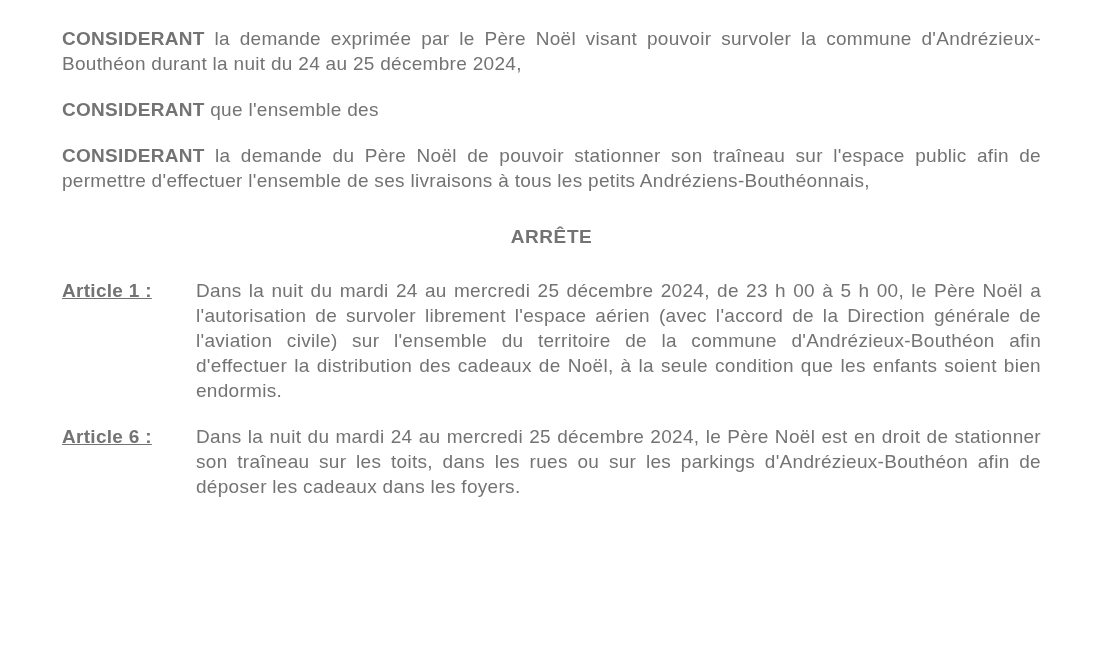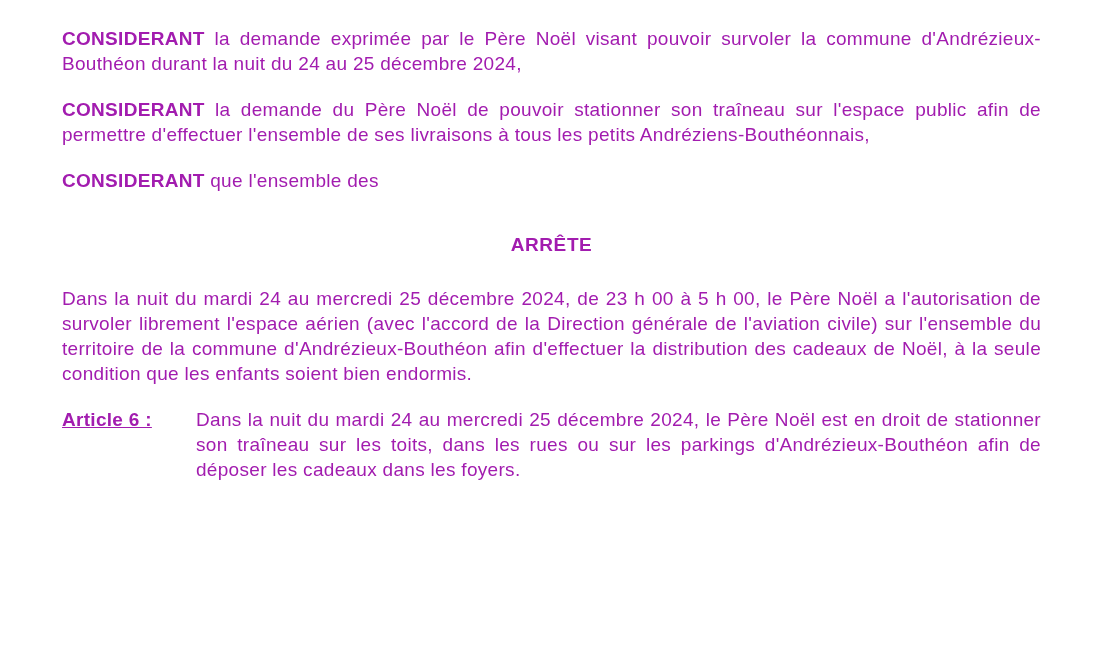--- a/index.html
+++ b/index.html
@@ -18,7 +18,7 @@
     font-size: 19px;
     line-height: 25px;
     letter-spacing: 0.3px;
-    color: #a21caf;
+    color: #737373;
     overflow: hidden;
   }
   .para {

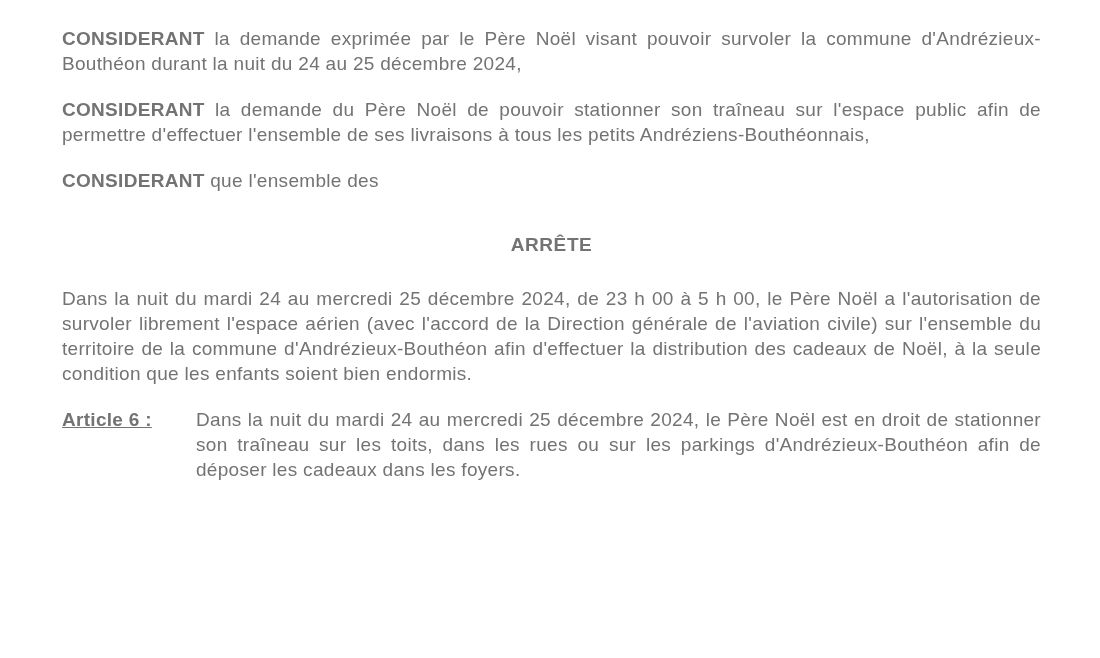--- a/index.html
+++ b/index.html
@@ -63,9 +63,9 @@
 
   <p class="para"><span class="kw">CONSIDERANT</span> <span>la demande exprimée par le Père Noël visant pouvoir survoler la commune d'Andrézieux-Bouthéon durant la nuit du 24 au 25 décembre 2024,</span></p>
 
+  <p class="para"><span class="kw">CONSIDERANT</span> <span>que l'ensemble des</span></p>
+
   <p class="para"><span class="kw">CONSIDERANT</span> <span>la demande du Père Noël de pouvoir stationner son traîneau sur l'espace public afin de permettre d'effectuer l'ensemble de ses livraisons à tous les petits Andréziens-Bouthéonnais,</span></p>
-
-  <p class="para"><span class="kw">CONSIDERANT</span> <span>que l'ensemble des</span></p>
 
   <div class="heading">ARRÊTE</div>
 

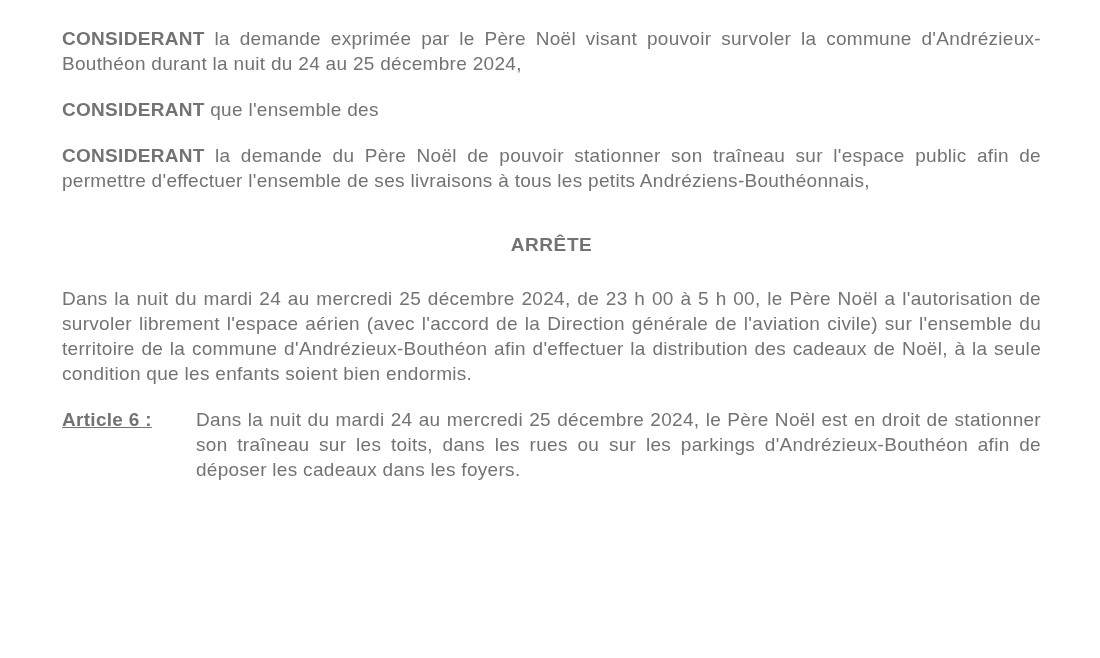--- a/index.html
+++ b/index.html
@@ -29,7 +29,7 @@
     font-weight: 700;
   }
   .heading {
-    margin: 39px 0 29px 0;
+    margin: 31px 0 29px 0;
     text-align: center;
     font-size: 19px;
     font-weight: 700;

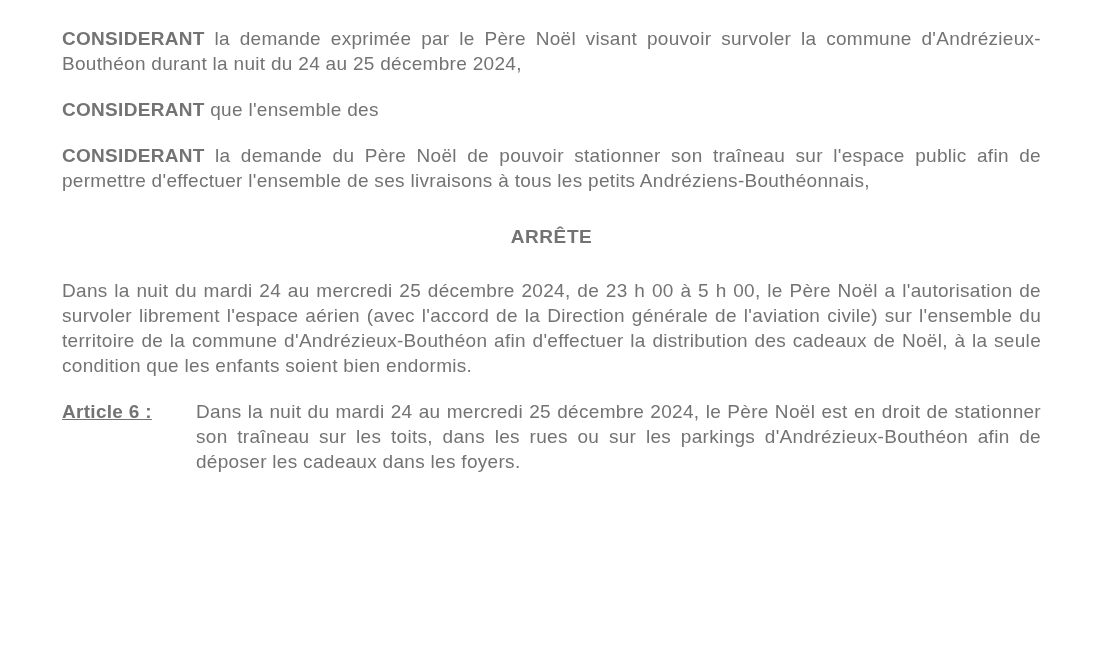--- a/index.html
+++ b/index.html
@@ -70,6 +70,9 @@
   <div class="heading">ARRÊTE</div>
 
   <div class="article">
+    <div class="article-label-col">
+      <span class="article-label">Article 1 :</span>
+    </div>
     <div class="article-body">
       <p class="para">Dans la nuit du mardi 24 au mercredi 25 décembre 2024, de 23 h 00 à 5 h 00, le Père Noël a l'autorisation de survoler librement l'espace aérien (avec l'accord de la Direction générale de l'aviation civile) sur l'ensemble du territoire de la commune d'Andrézieux-Bouthéon afin d'effectuer la distribution des cadeaux de Noël, à la seule condition que les enfants soient bien endormis.</p>
     </div>

